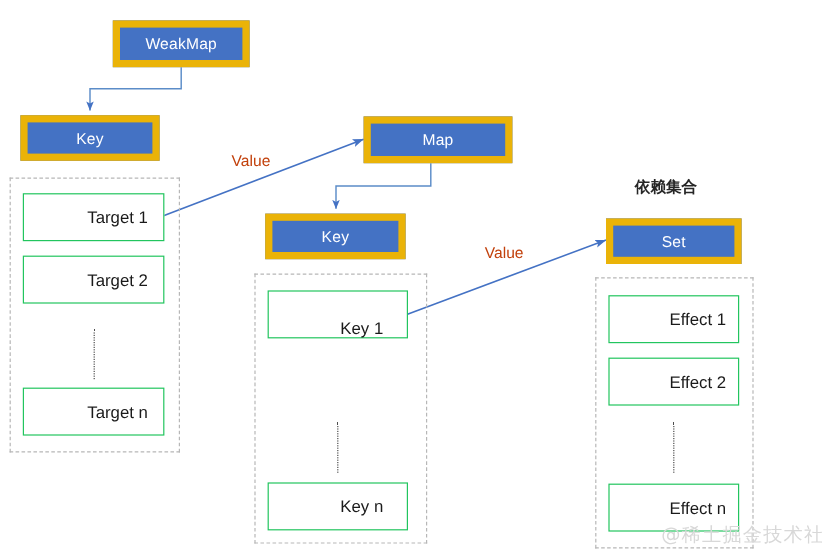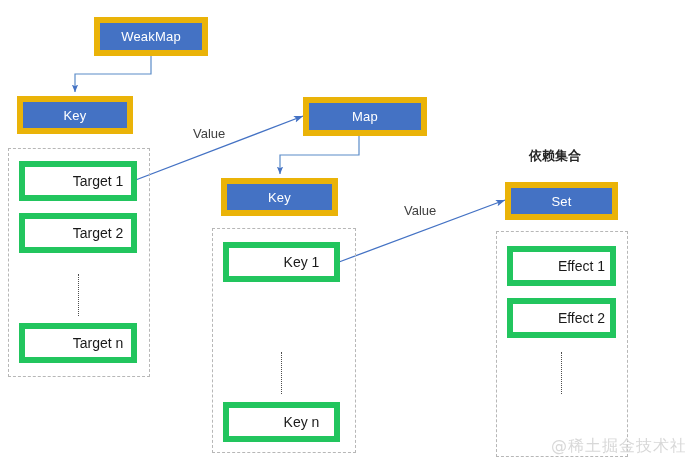--- a/index.html
+++ b/index.html
@@ -56,7 +56,7 @@
   .edge-label {
     position: absolute;
     font-size: 13px;
-    color: #404040;
+    color: #c2410c;
     white-space: nowrap;
   }
   .group-title {

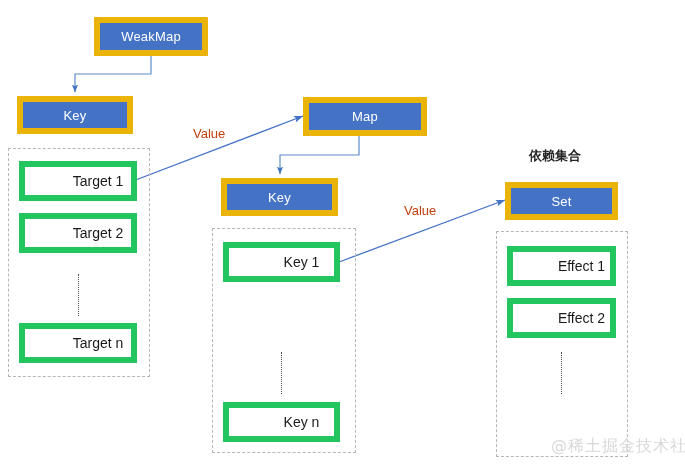--- a/index.html
+++ b/index.html
@@ -42,7 +42,7 @@
   }
   .white-box {
     background: #ffffff;
-    border: 6px solid #22c55e;
+    border: 1px solid #22c55e;
     color: #1a1a1a;
     font-size: 14px;
     padding-left: 40px;

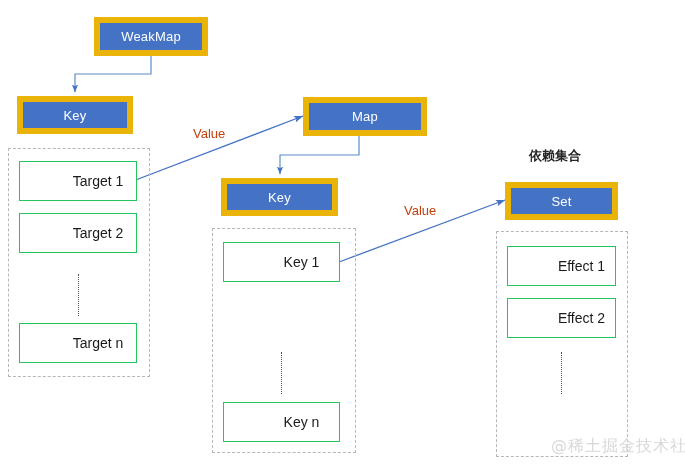--- a/index.html
+++ b/index.html
@@ -146,7 +146,7 @@
 
   <div class="dashed-group" style="left:212px; top:228px; width:144px; height:225px;"></div>
 
-  <div class="node white-box" style="left:223px; top:242px; width:117px; height:40px;">
+  <div class="node white-box" style="left:223px; top:242px; width:117px; height:40px;align-items:flex-end;">
     <span>Key 1</span>
   </div>
   <div class="vdots" style="left:281px; top:352px; height:42px;"></div>

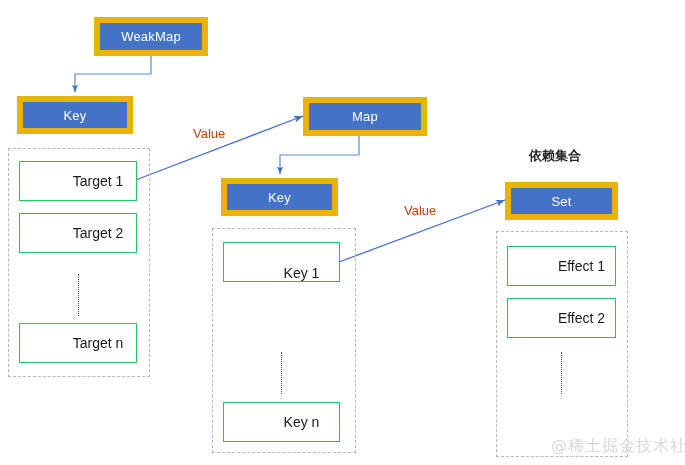--- a/index.html
+++ b/index.html
@@ -171,6 +171,9 @@
     <span>Effect 2</span>
   </div>
   <div class="vdots" style="left:561px; top:352px; height:42px;"></div>
+  <div class="node white-box" style="left:507px; top:403px; width:109px; height:40px;">
+    <span>Effect n</span>
+  </div>
 
   <div class="watermark" style="left:551px; top:436px;">@稀土掘金技术社区</div>
 

